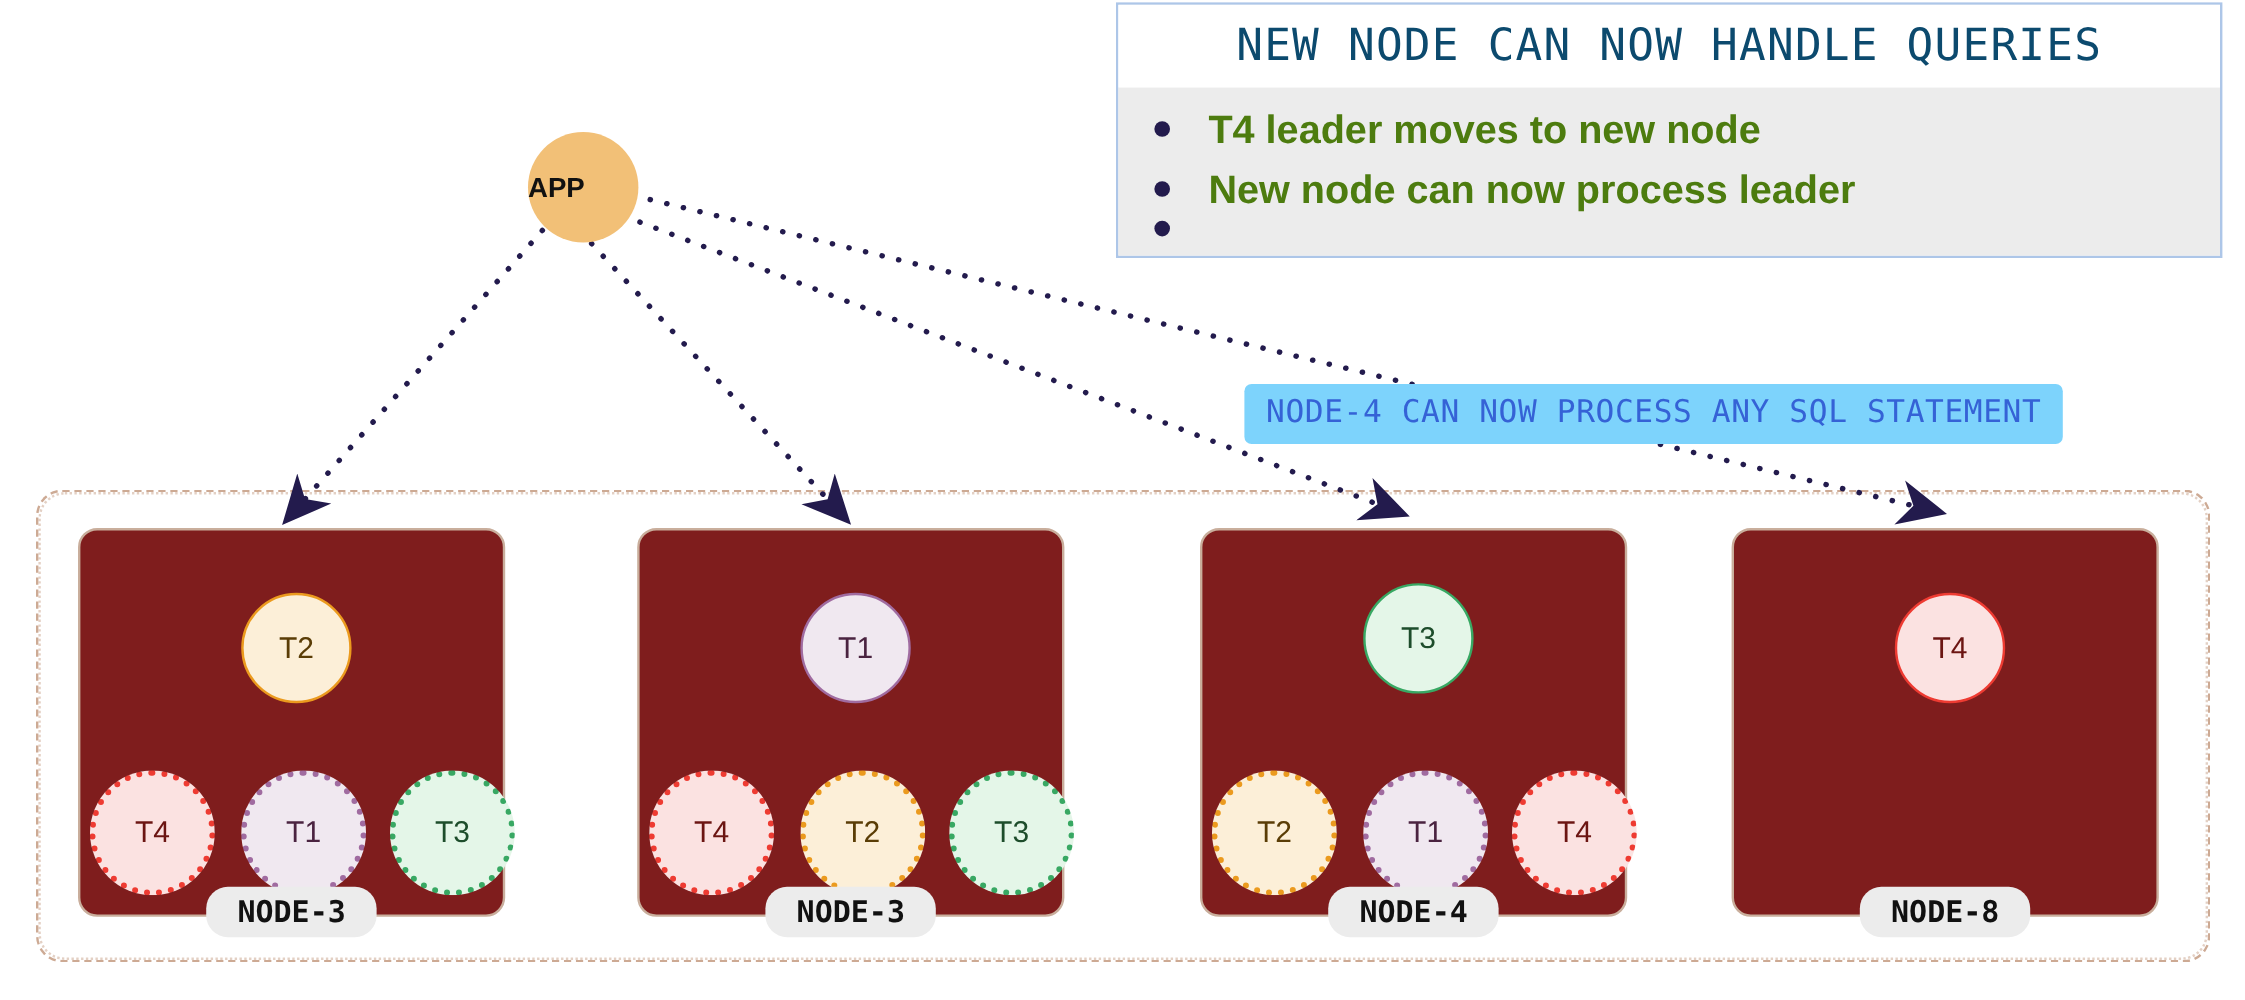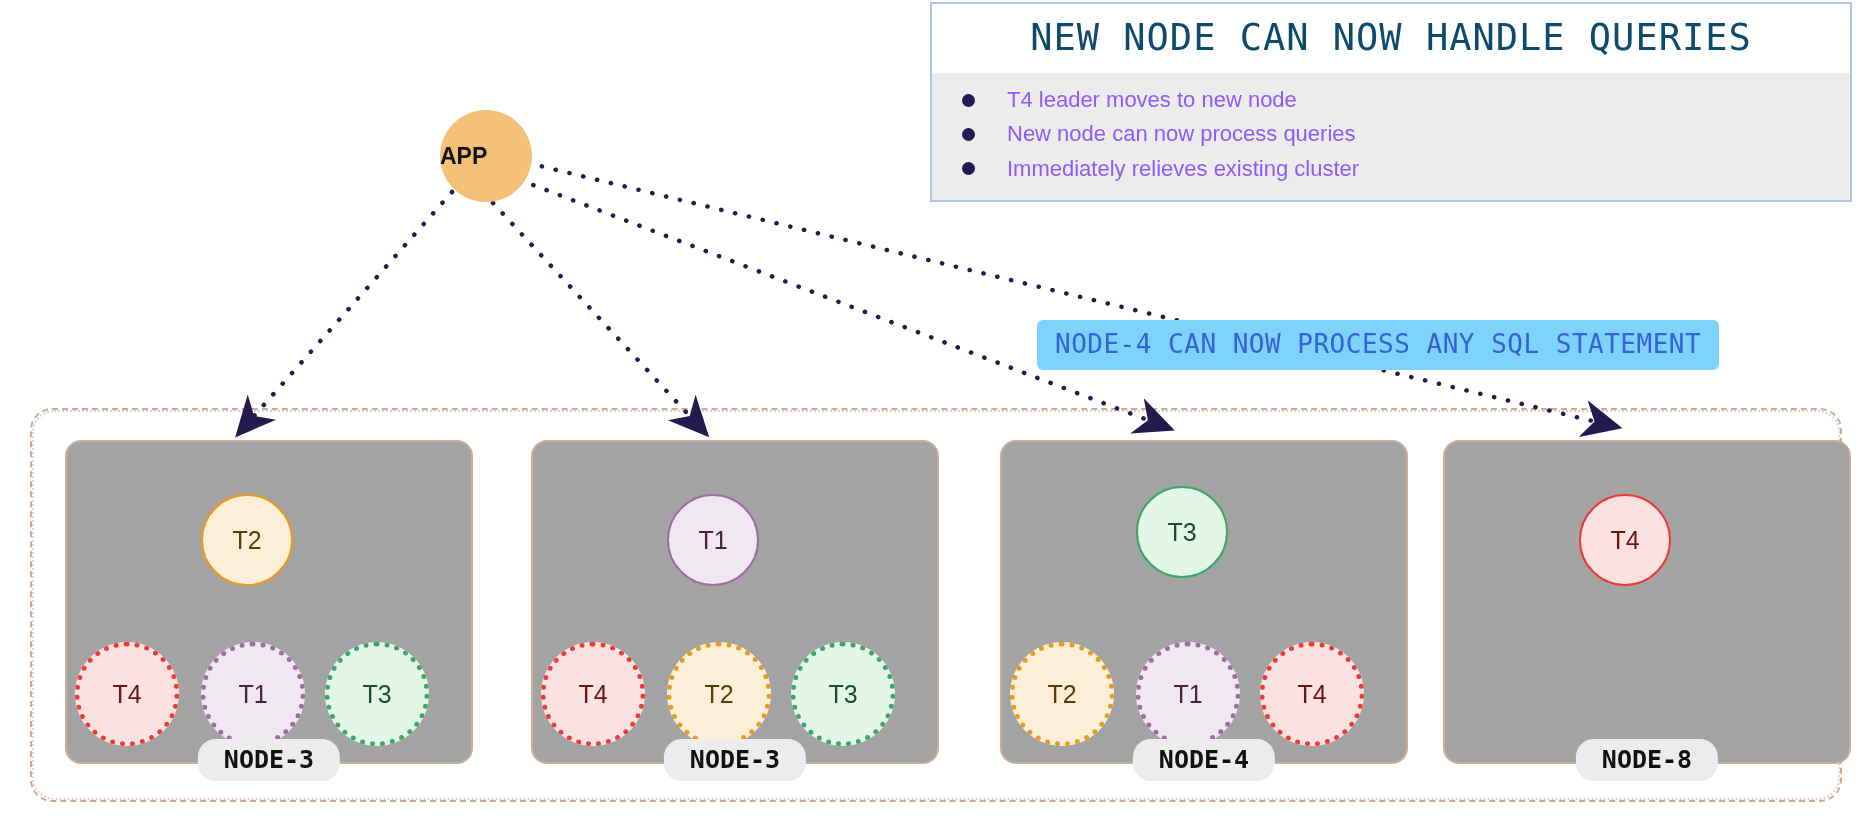--- a/index.html
+++ b/index.html
@@ -67,10 +67,11 @@
     margin-right: 32px;
   }
   .callout-li span.txt {
-    font-size: 22px;
-    color: #8b5cf6;
+    font-size: 33px;
+    color: #4d7c0f;
     line-height: 1.38;
     white-space: nowrap;
+    font-weight: bold;
   }
 
   

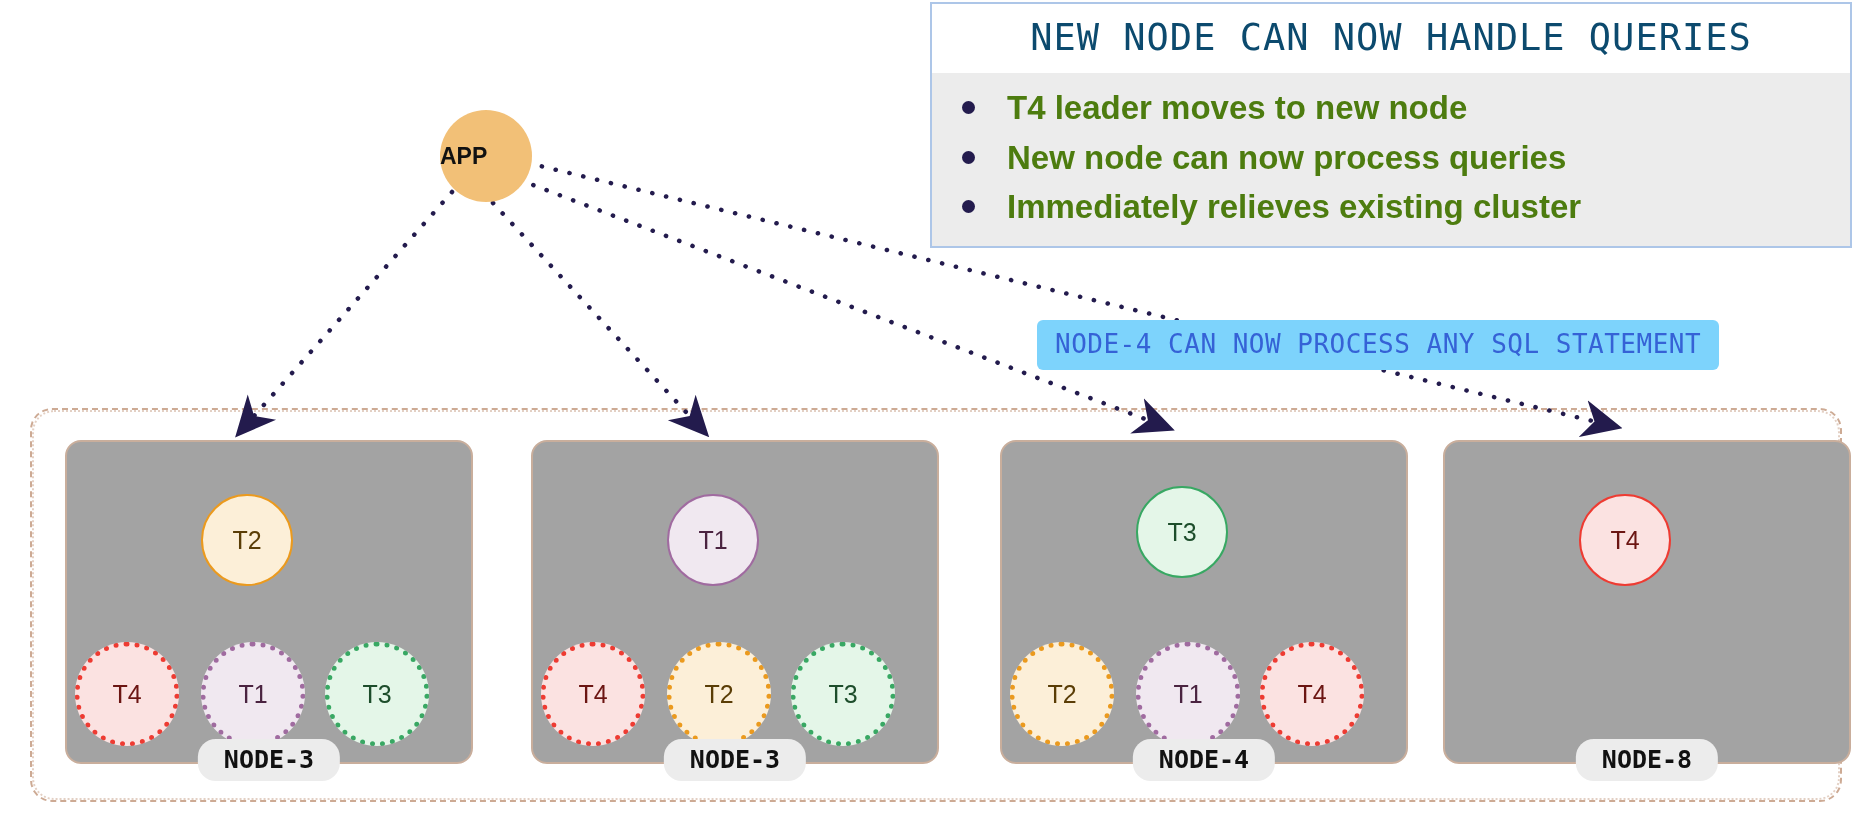--- a/index.html
+++ b/index.html
@@ -211,7 +211,7 @@
       </div>
       <div class="callout-li">
         <span class="bullet-dot"></span>
-        <span class="txt">New node can now process queries</span>
+        <span class="txt">New node can now process leader</span>
       </div>
       <div class="callout-li">
         <span class="bullet-dot"></span>

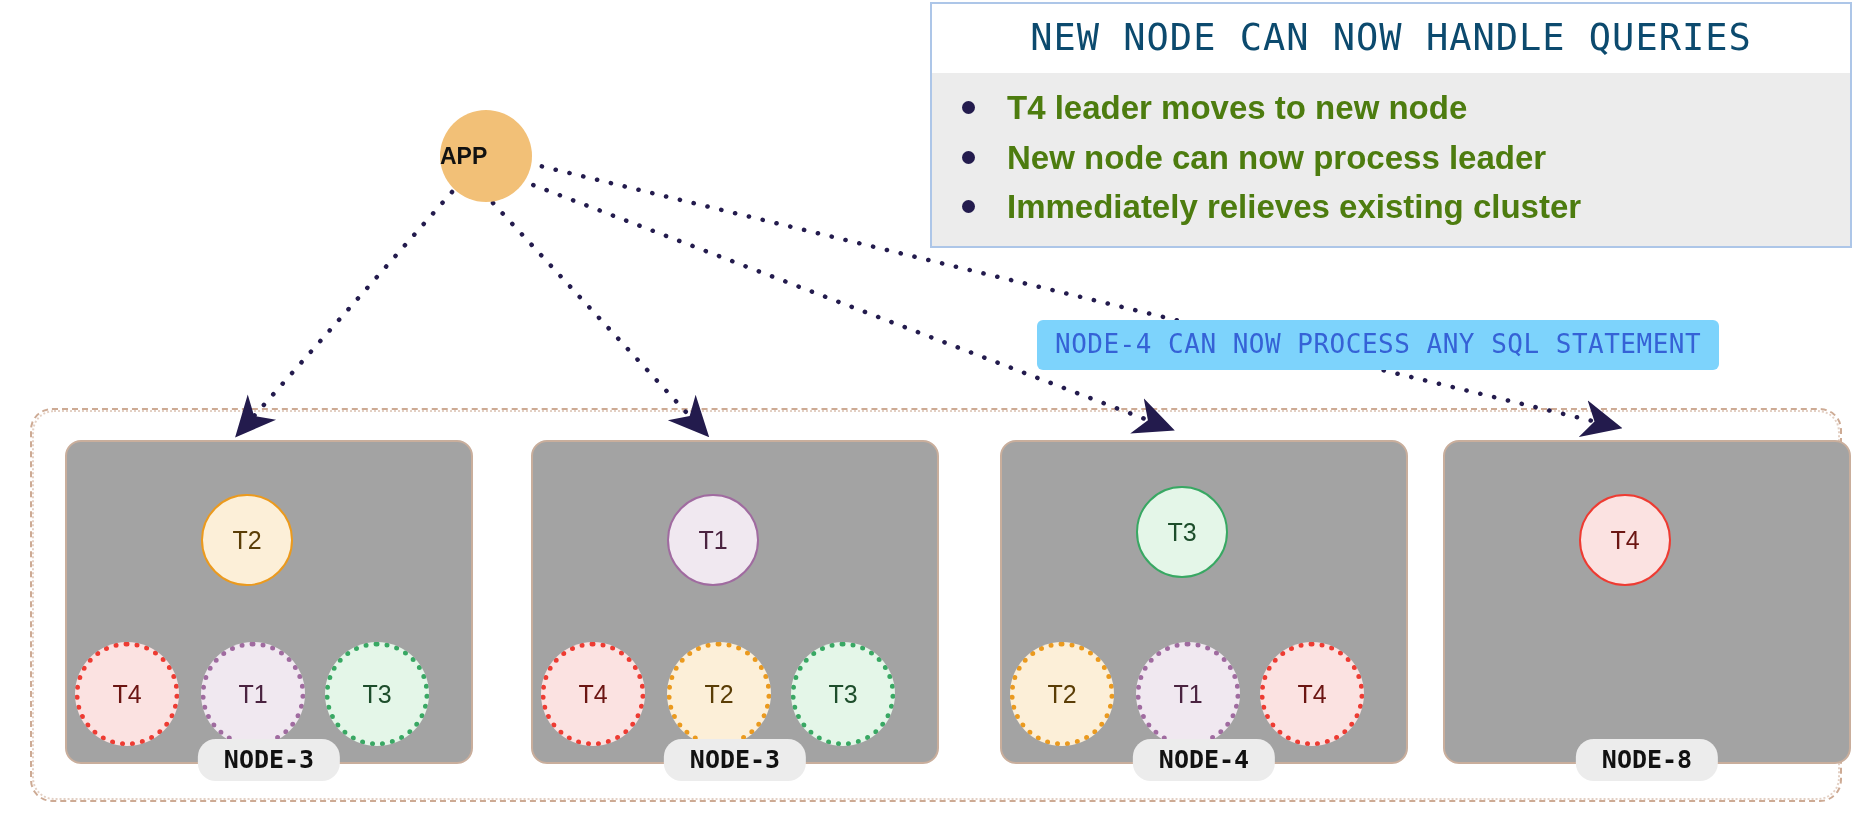--- a/index.html
+++ b/index.html
@@ -215,7 +215,6 @@
       </div>
       <div class="callout-li">
         <span class="bullet-dot"></span>
-        <span class="txt">Immediately relieves existing cluster</span>
       </div>
     </div>
   </div>

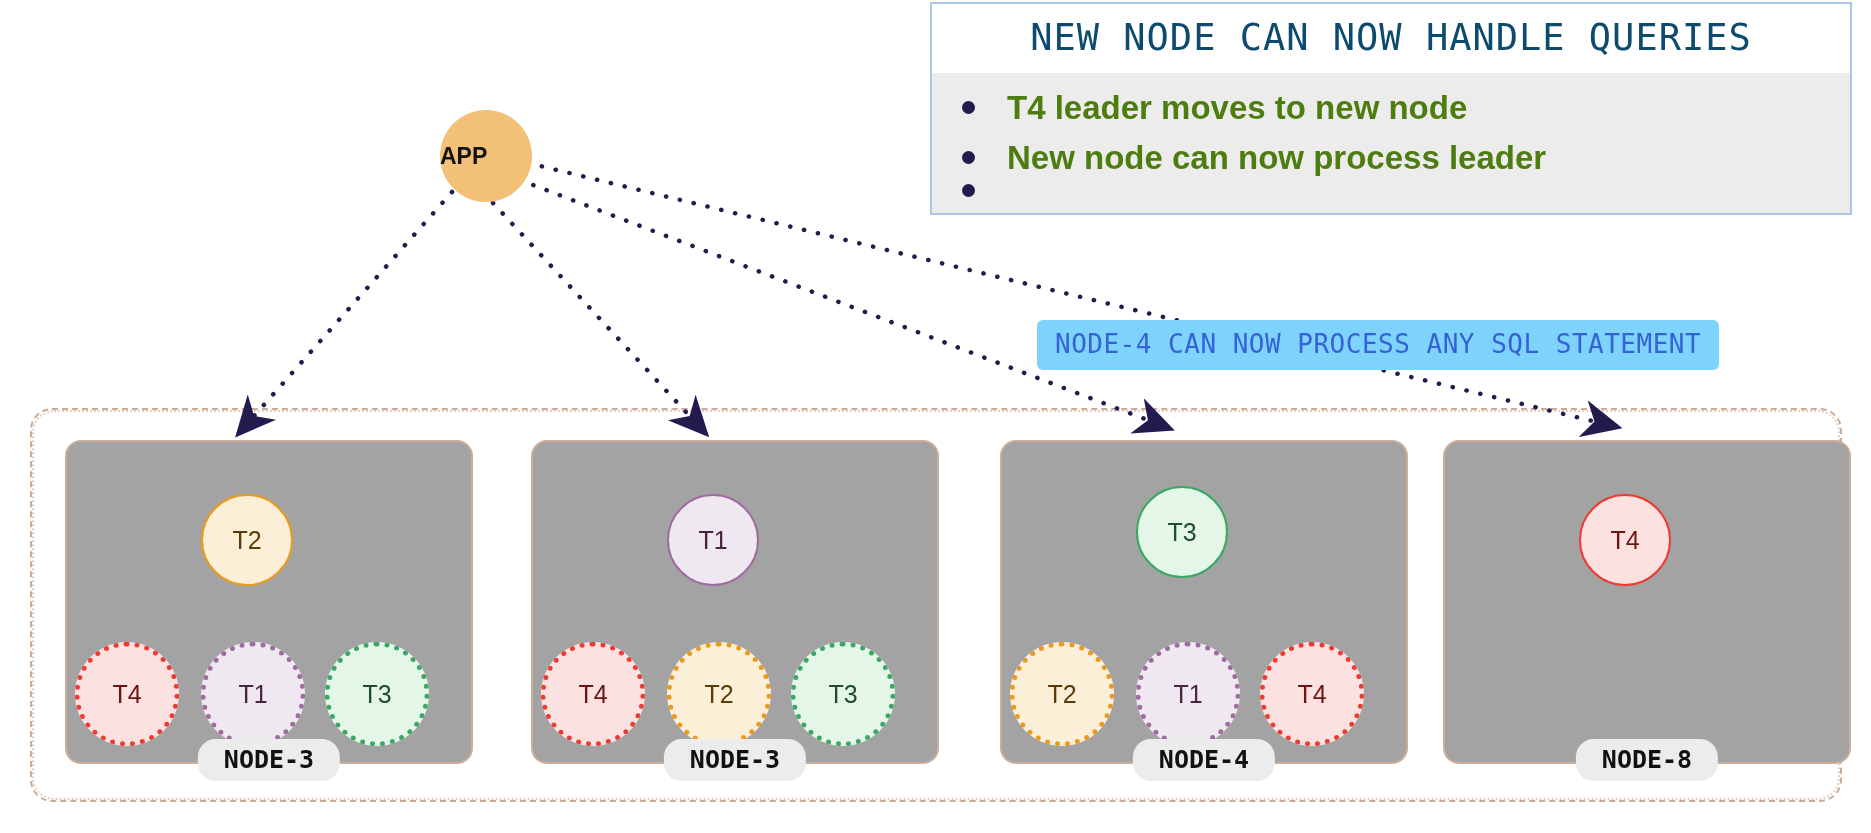--- a/index.html
+++ b/index.html
@@ -132,10 +132,10 @@
   .node-box {
     position: absolute;
     top: 440px;
-    width: 408px;
+    width: 356px;
     height: 324px;
     box-sizing: border-box;
-    background: #a3a3a3;
+    background: #7f1d1d;
     border: 2px solid #c9ae9c;
     border-radius: 16px;
     z-index: 3;

